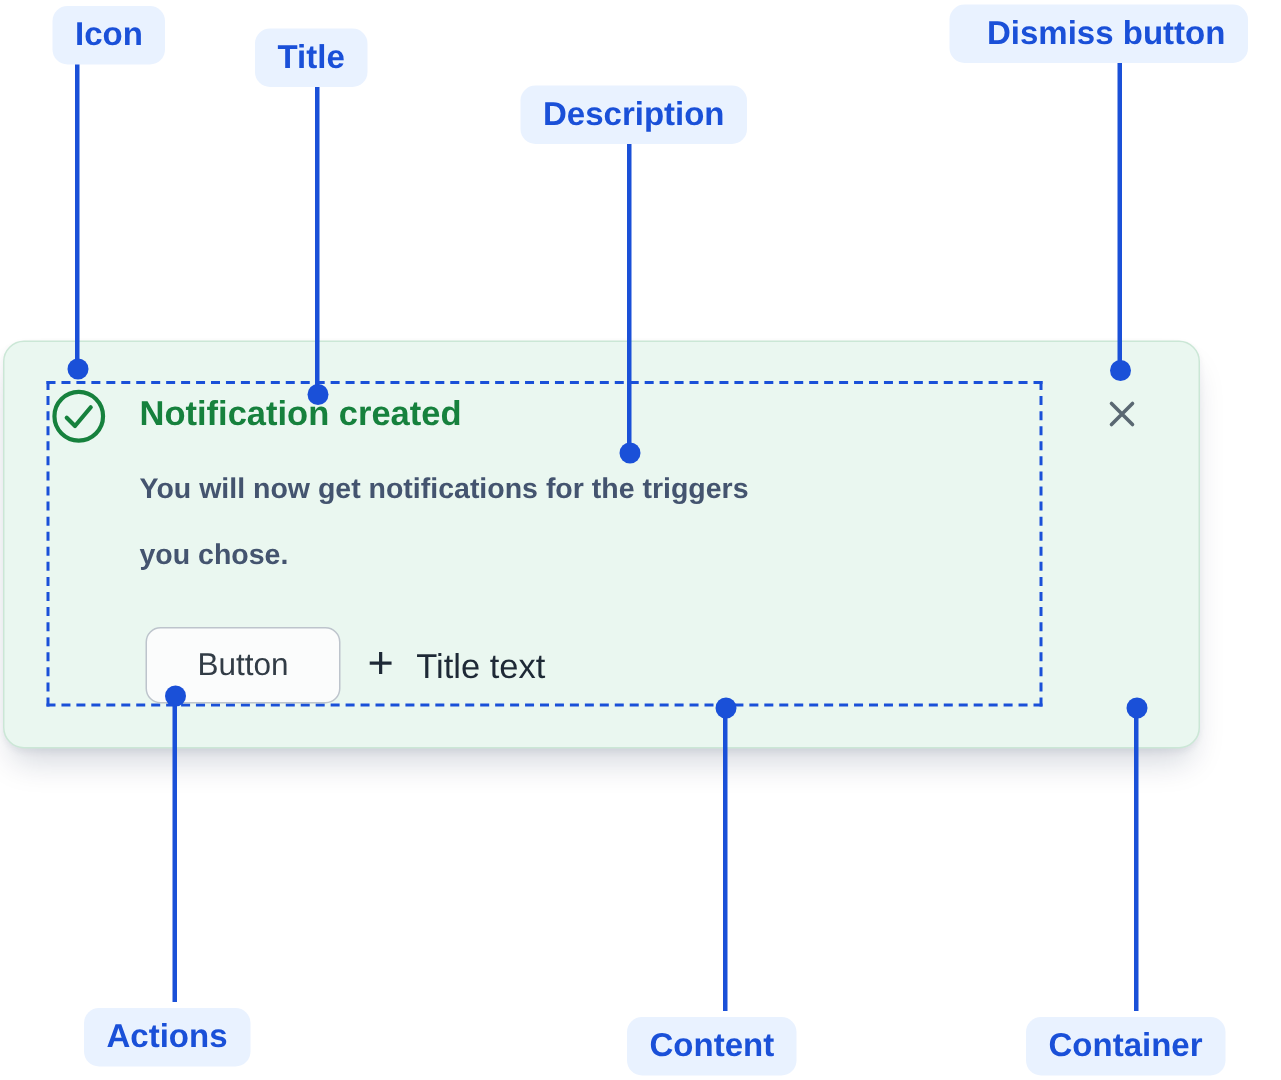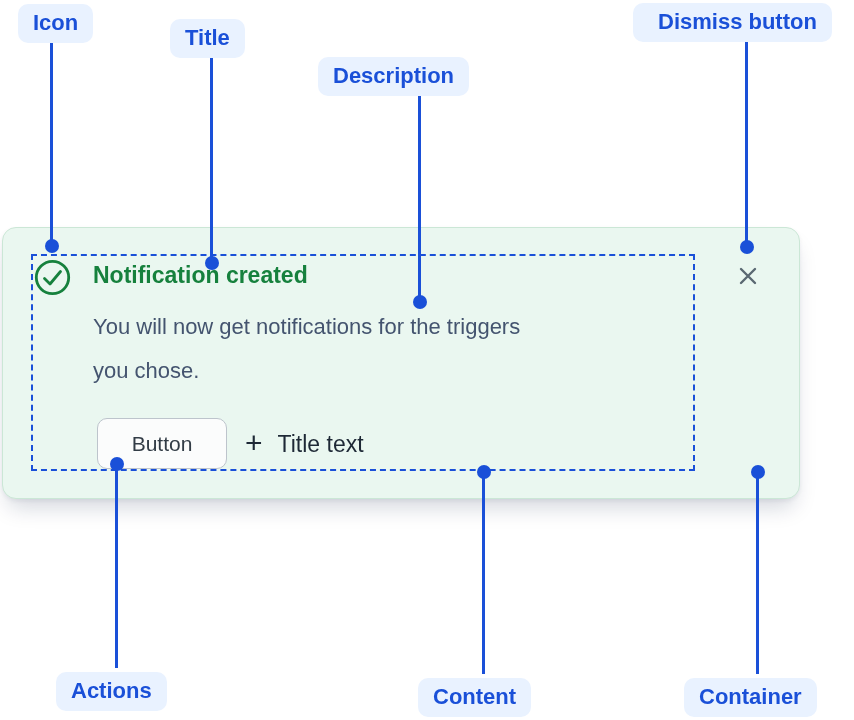--- a/index.html
+++ b/index.html
@@ -148,7 +148,7 @@
   }
 
   
-  .pill-icon        { left: 18px;  top: 4px; }
+  .pill-icon        { left: 35px;  top: 4px; }
   .pill-title       { left: 170px; top: 19px; }
   .pill-description { left: 318px; top: 57px; }
   .pill-dismiss     { left: 633px; top: 3px; padding-left: 25px; }

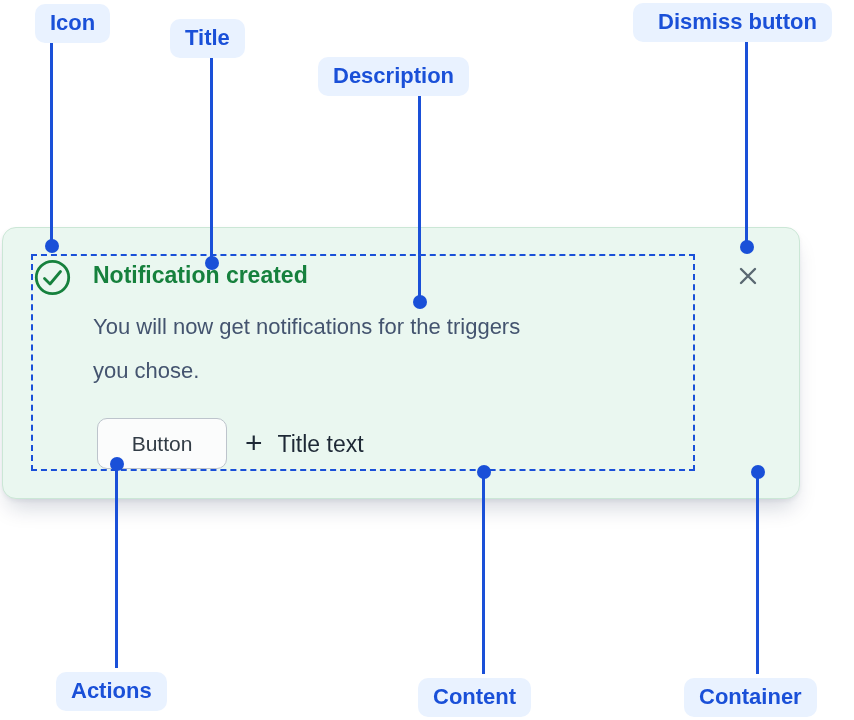--- a/index.html
+++ b/index.html
@@ -150,7 +150,7 @@
   
   .pill-icon        { left: 35px;  top: 4px; }
   .pill-title       { left: 170px; top: 19px; }
-  .pill-description { left: 318px; top: 57px; }
+  .pill-description { left: 347px; top: 57px; }
   .pill-dismiss     { left: 633px; top: 3px; padding-left: 25px; }
   .pill-actions     { left: 56px;  top: 672px; }
   .pill-content     { left: 418px; top: 678px; }

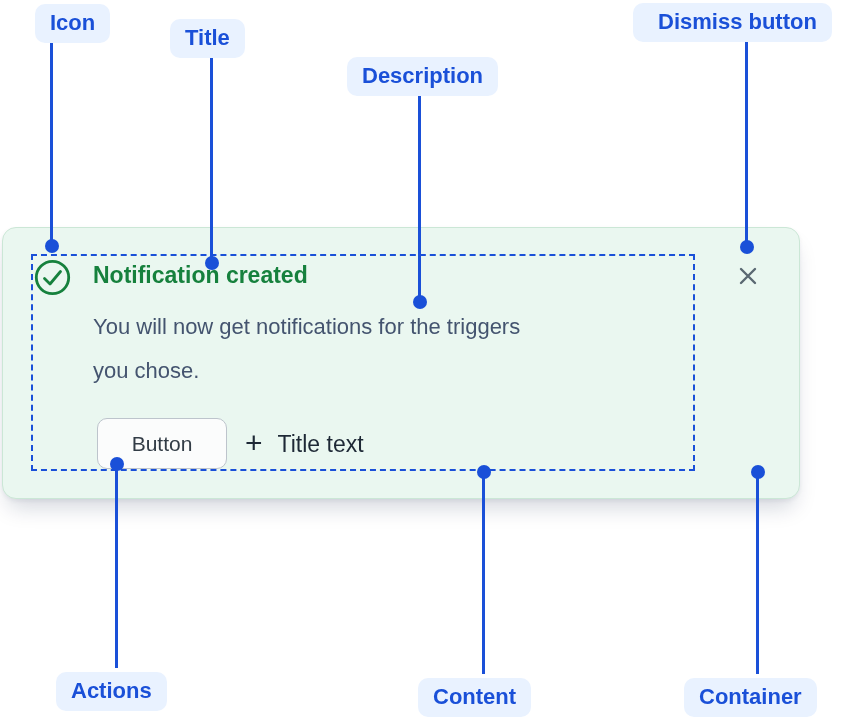--- a/index.html
+++ b/index.html
@@ -86,8 +86,8 @@
     position: absolute;
     left: 93px; top: 305px;
     width: 615px;
-    font-size: 22px;
-    font-weight: 400;
+    font-size: 19px;
+    font-weight: 700;
     line-height: 44px;
     color: #44546F;
     white-space: pre-line;

